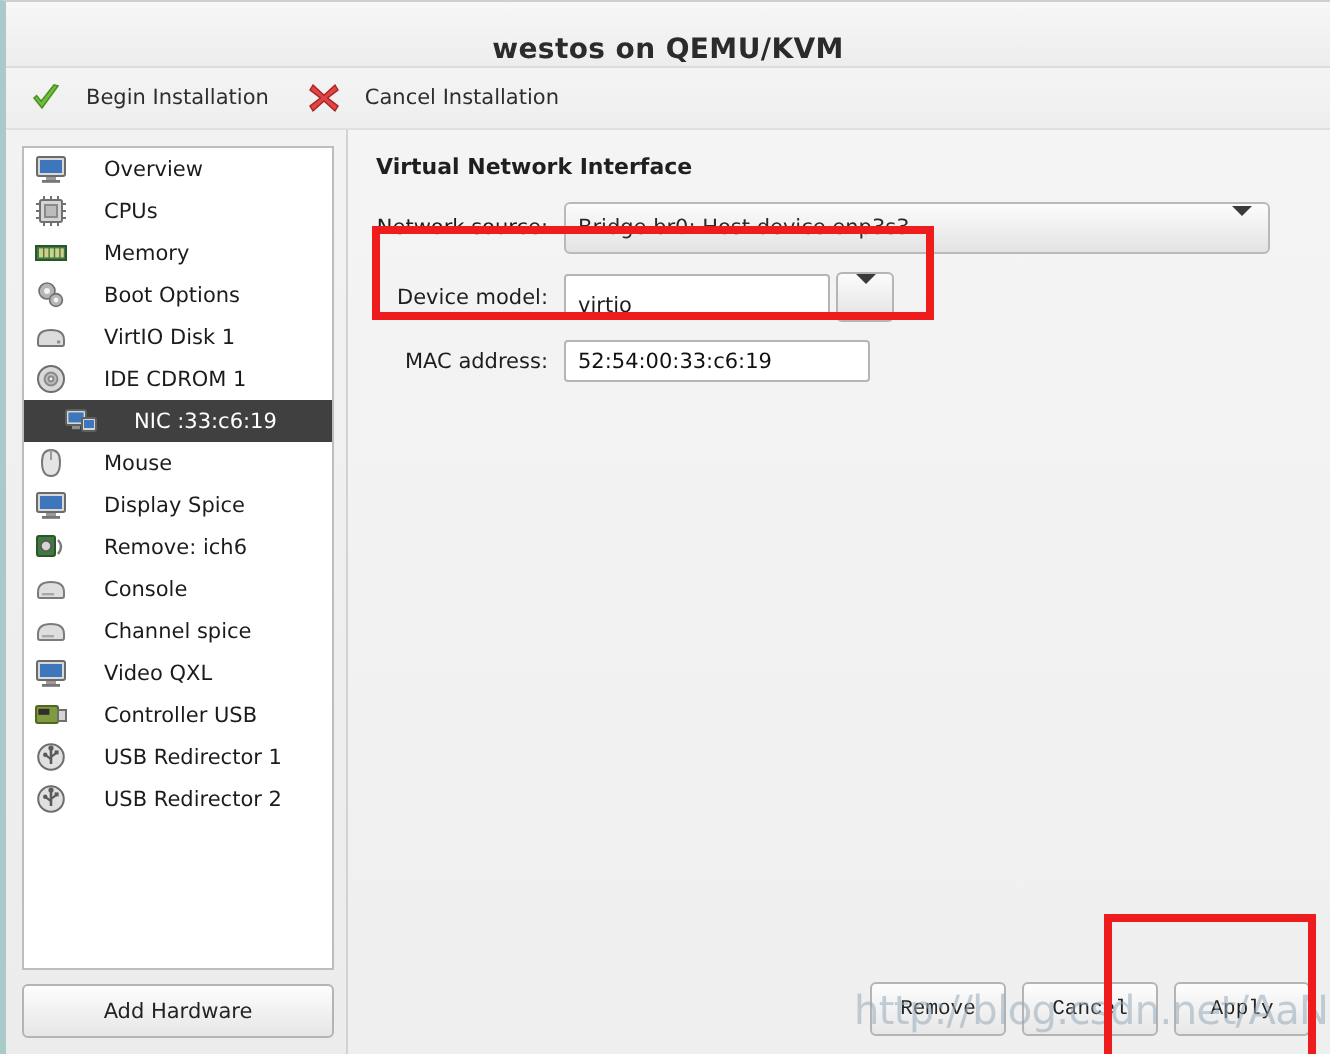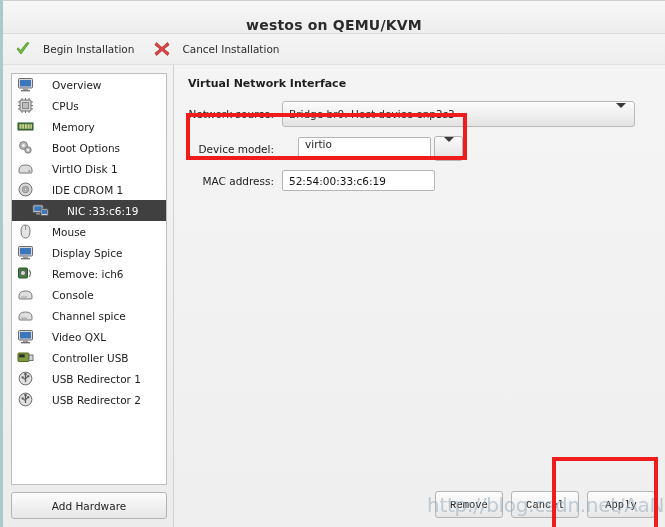--- a/index.html
+++ b/index.html
@@ -172,13 +172,12 @@
     border-radius: 2px;
     background: #ffffff;
     display: flex;
-    align-items: flex-start;
+    align-items: flex-end;
     padding: 0 6px;
     box-sizing: border-box;
     font-size: 10.5px;
     color: #1d1d1d;
     cursor: text;
-    margin-left: 16px;
   }
   .combo-btn {
     width: 27px;

